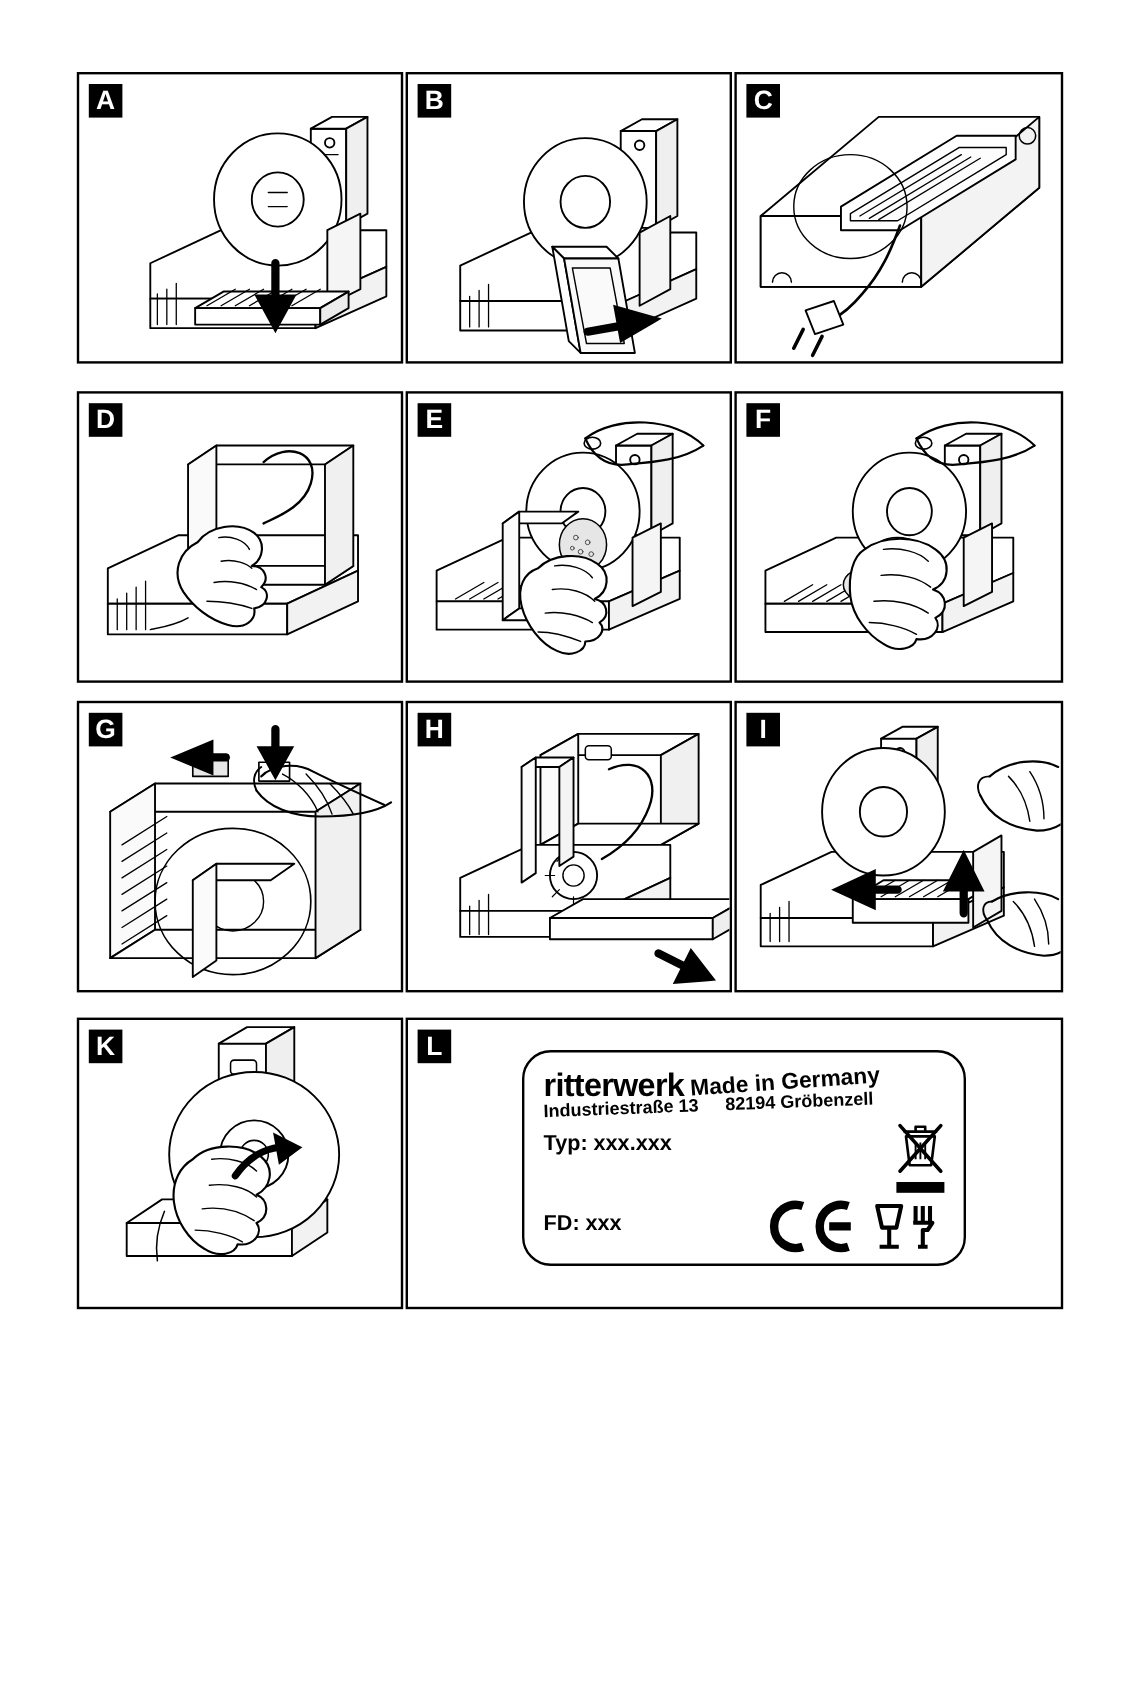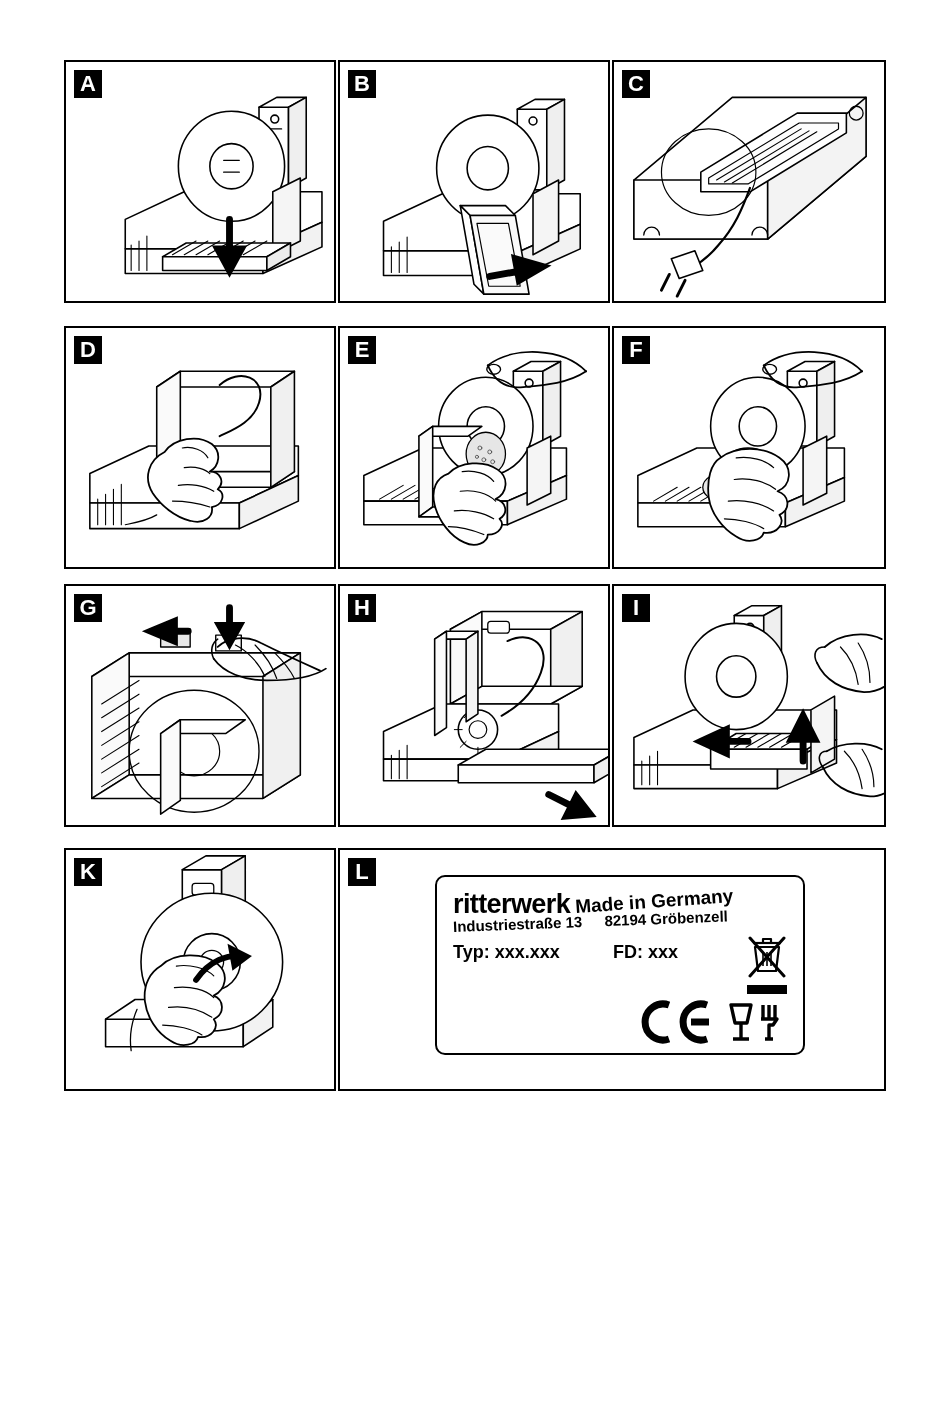--- a/index.html
+++ b/index.html
@@ -57,7 +57,7 @@
     width: 370px;
     height: 180px;
     border: 2px solid #000;
-    border-radius: 10px;
+    border-radius: 24px;
     background: #fff;
     box-sizing: border-box;
     padding: 12px 16px 10px 16px;

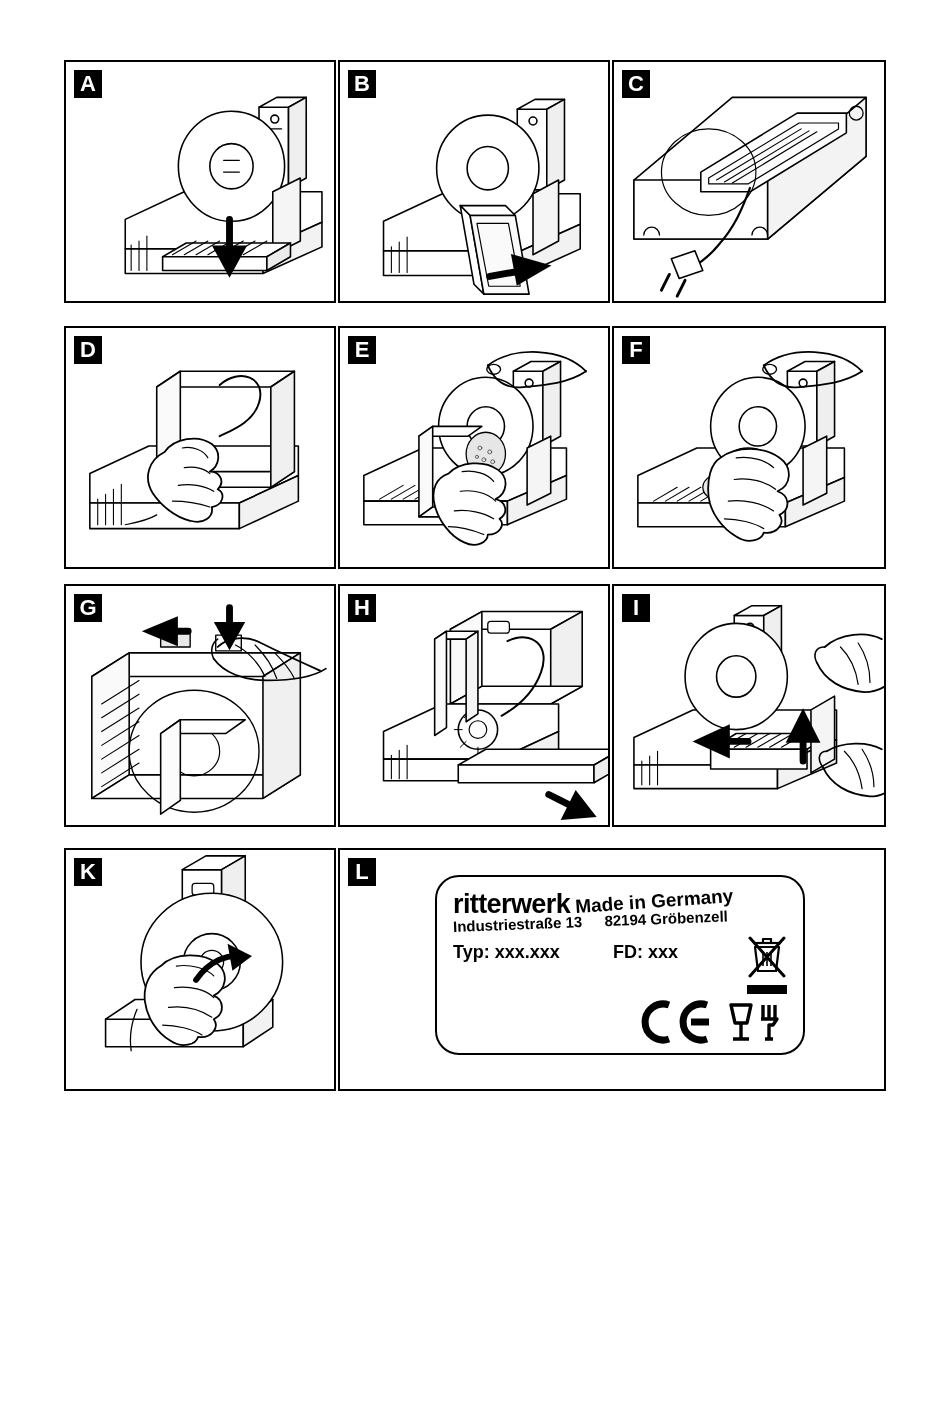--- a/index.html
+++ b/index.html
@@ -96,6 +96,7 @@
     font-weight: bold;
     font-size: 18px;
     margin-top: 7px;
+    flex-direction: column;
   }
   .spec-row .typ { min-width: 160px; }
   .spec-row .fd { min-width: 120px; }

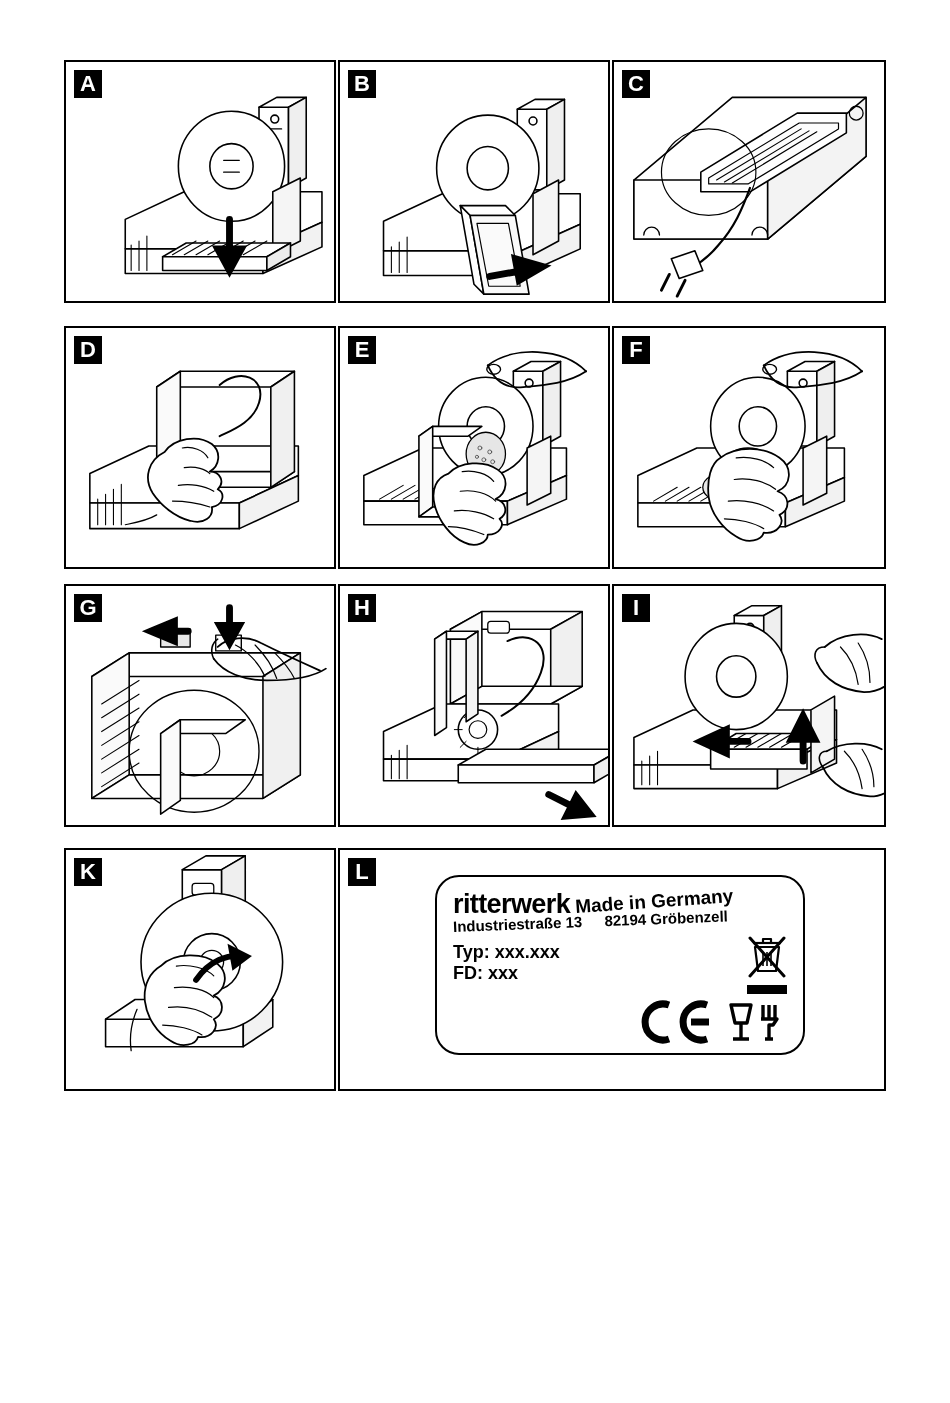--- a/index.html
+++ b/index.html
@@ -99,7 +99,7 @@
     flex-direction: column;
   }
   .spec-row .typ { min-width: 160px; }
-  .spec-row .fd { min-width: 120px; }
+  .spec-row .fd { min-width: 120px; margin-top: 46px; }
   .elec-row {
     font-family: "Liberation Sans", sans-serif;
     font-weight: bold;

